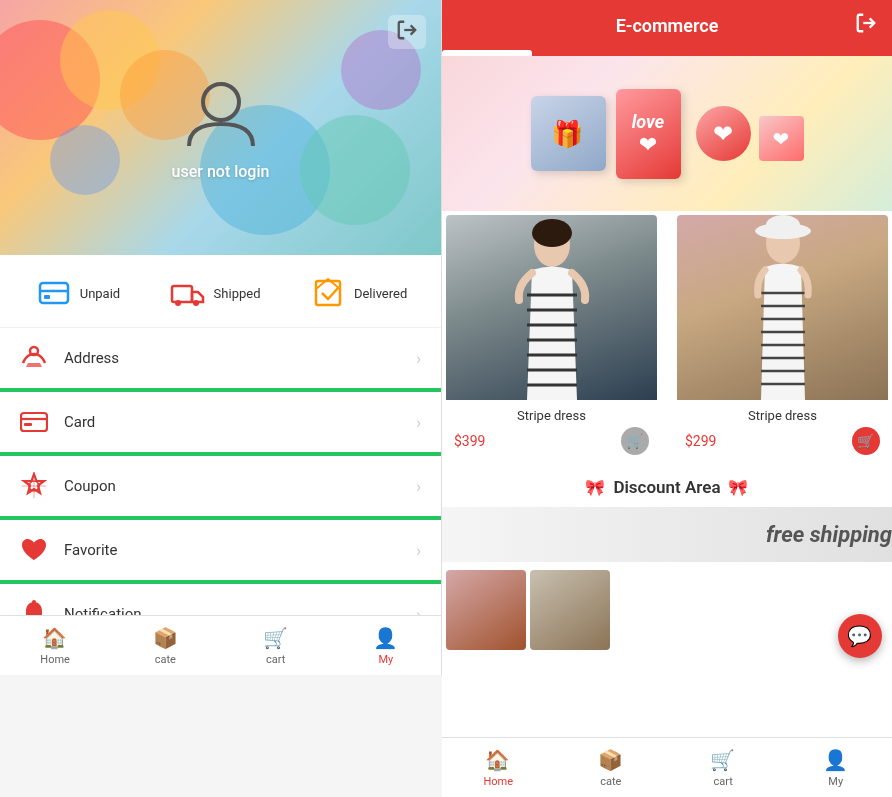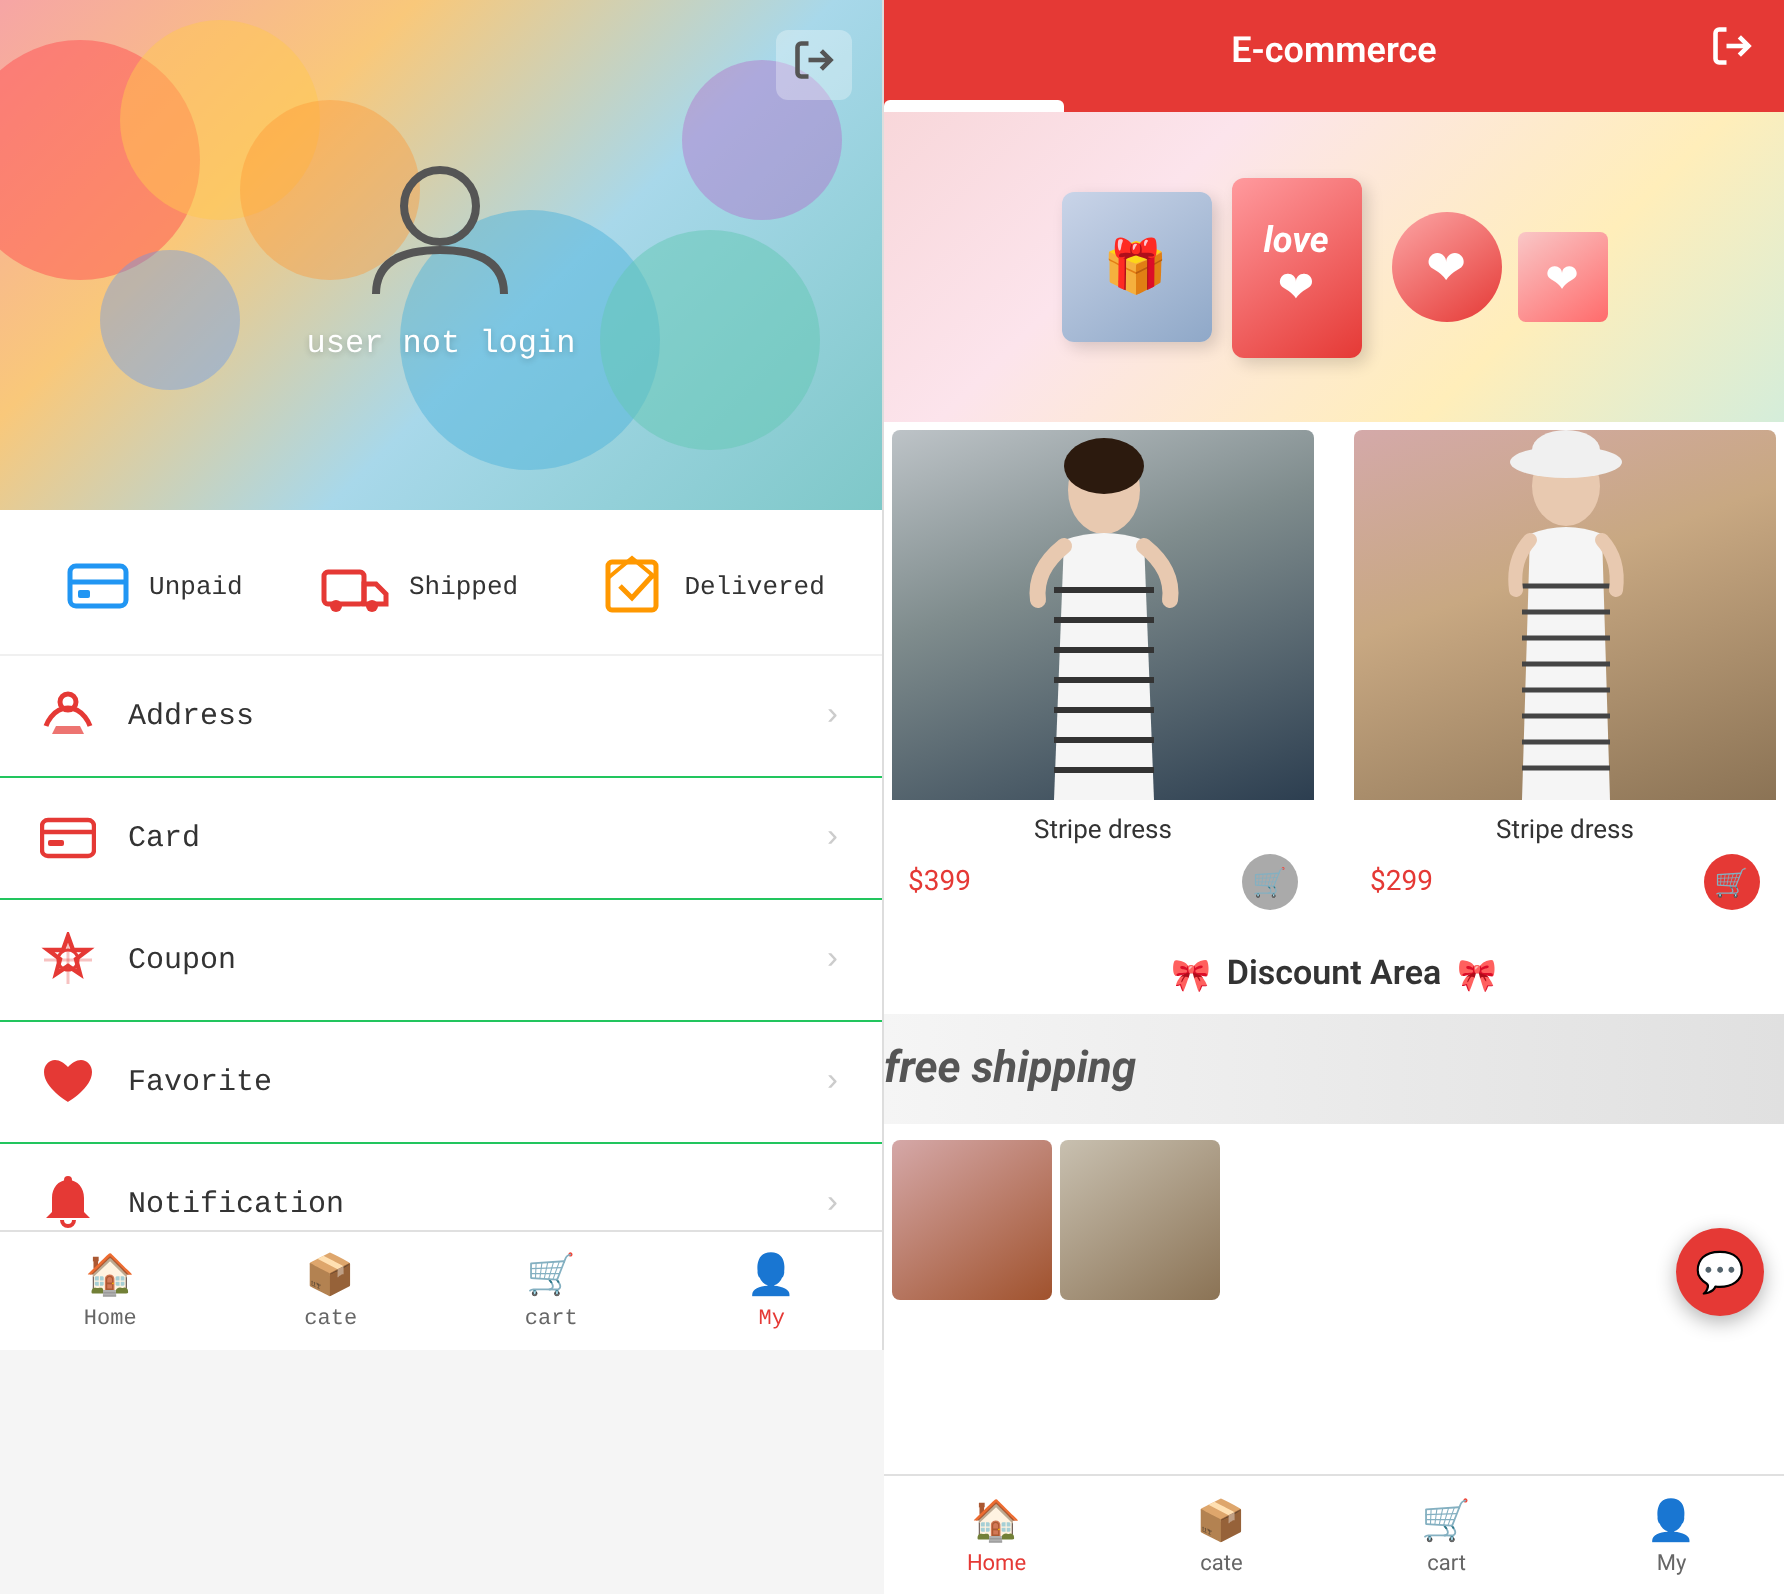--- a/index.html
+++ b/index.html
@@ -21,7 +21,6 @@
       flex-direction: column;
       overflow: hidden;
       border-right: 1px solid #ddd;
-      font-family: Liberation Mono, monospace;
     }
 
     .left-header {

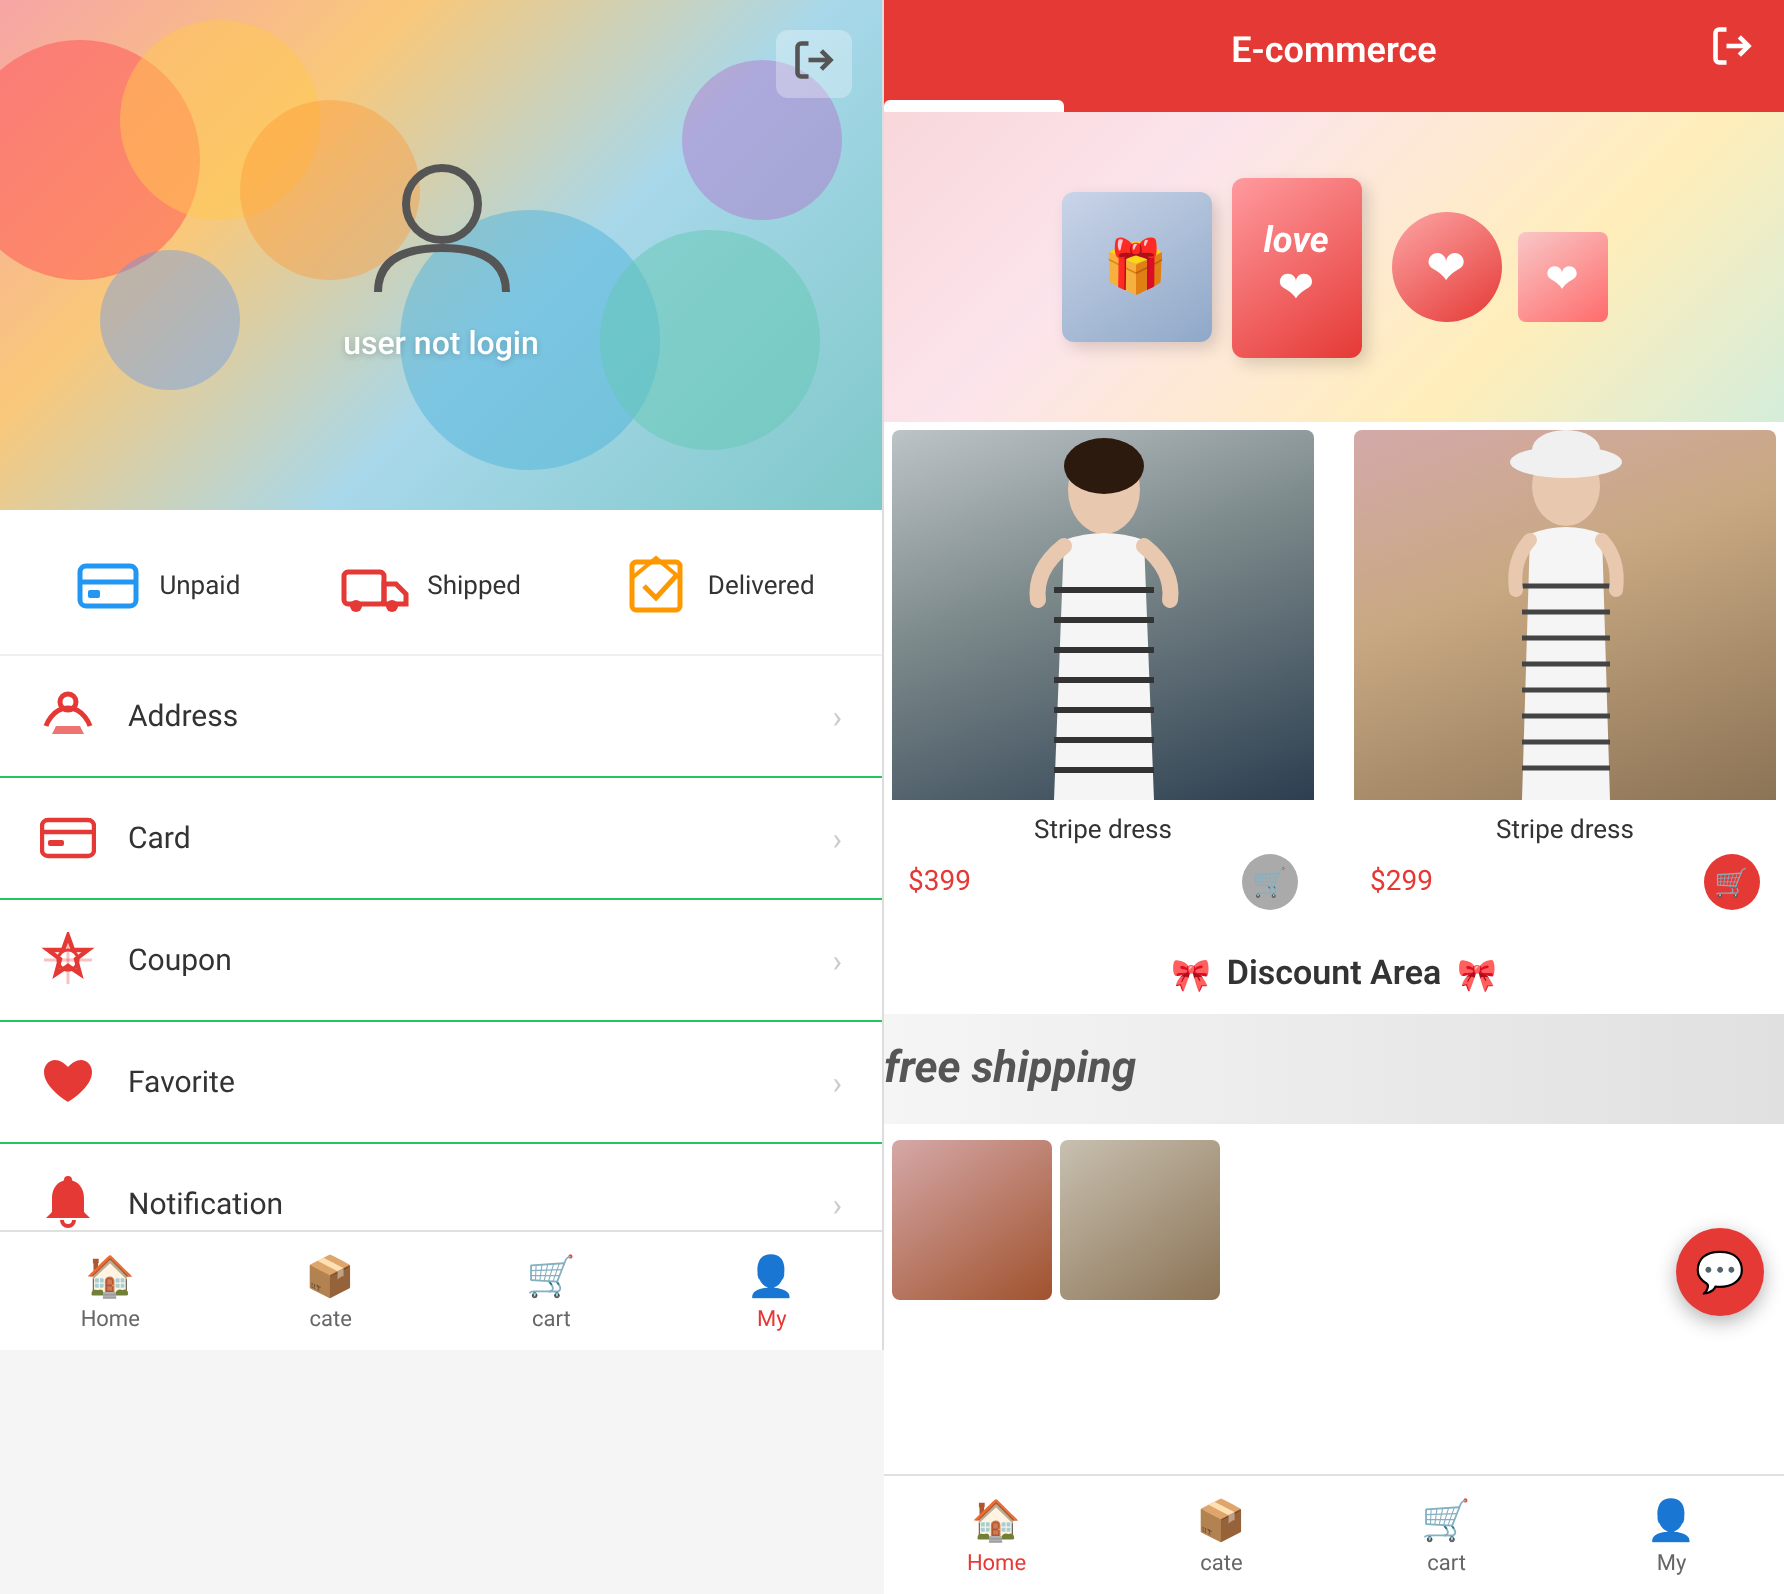--- a/index.html
+++ b/index.html
@@ -125,7 +125,7 @@
       align-items: center;
       padding: 16px 20px;
       background: #fff;
-      border-bottom: 1px solid #22c55e;
+      border-bottom: 4px solid #22c55e;
       cursor: pointer;
     }
 

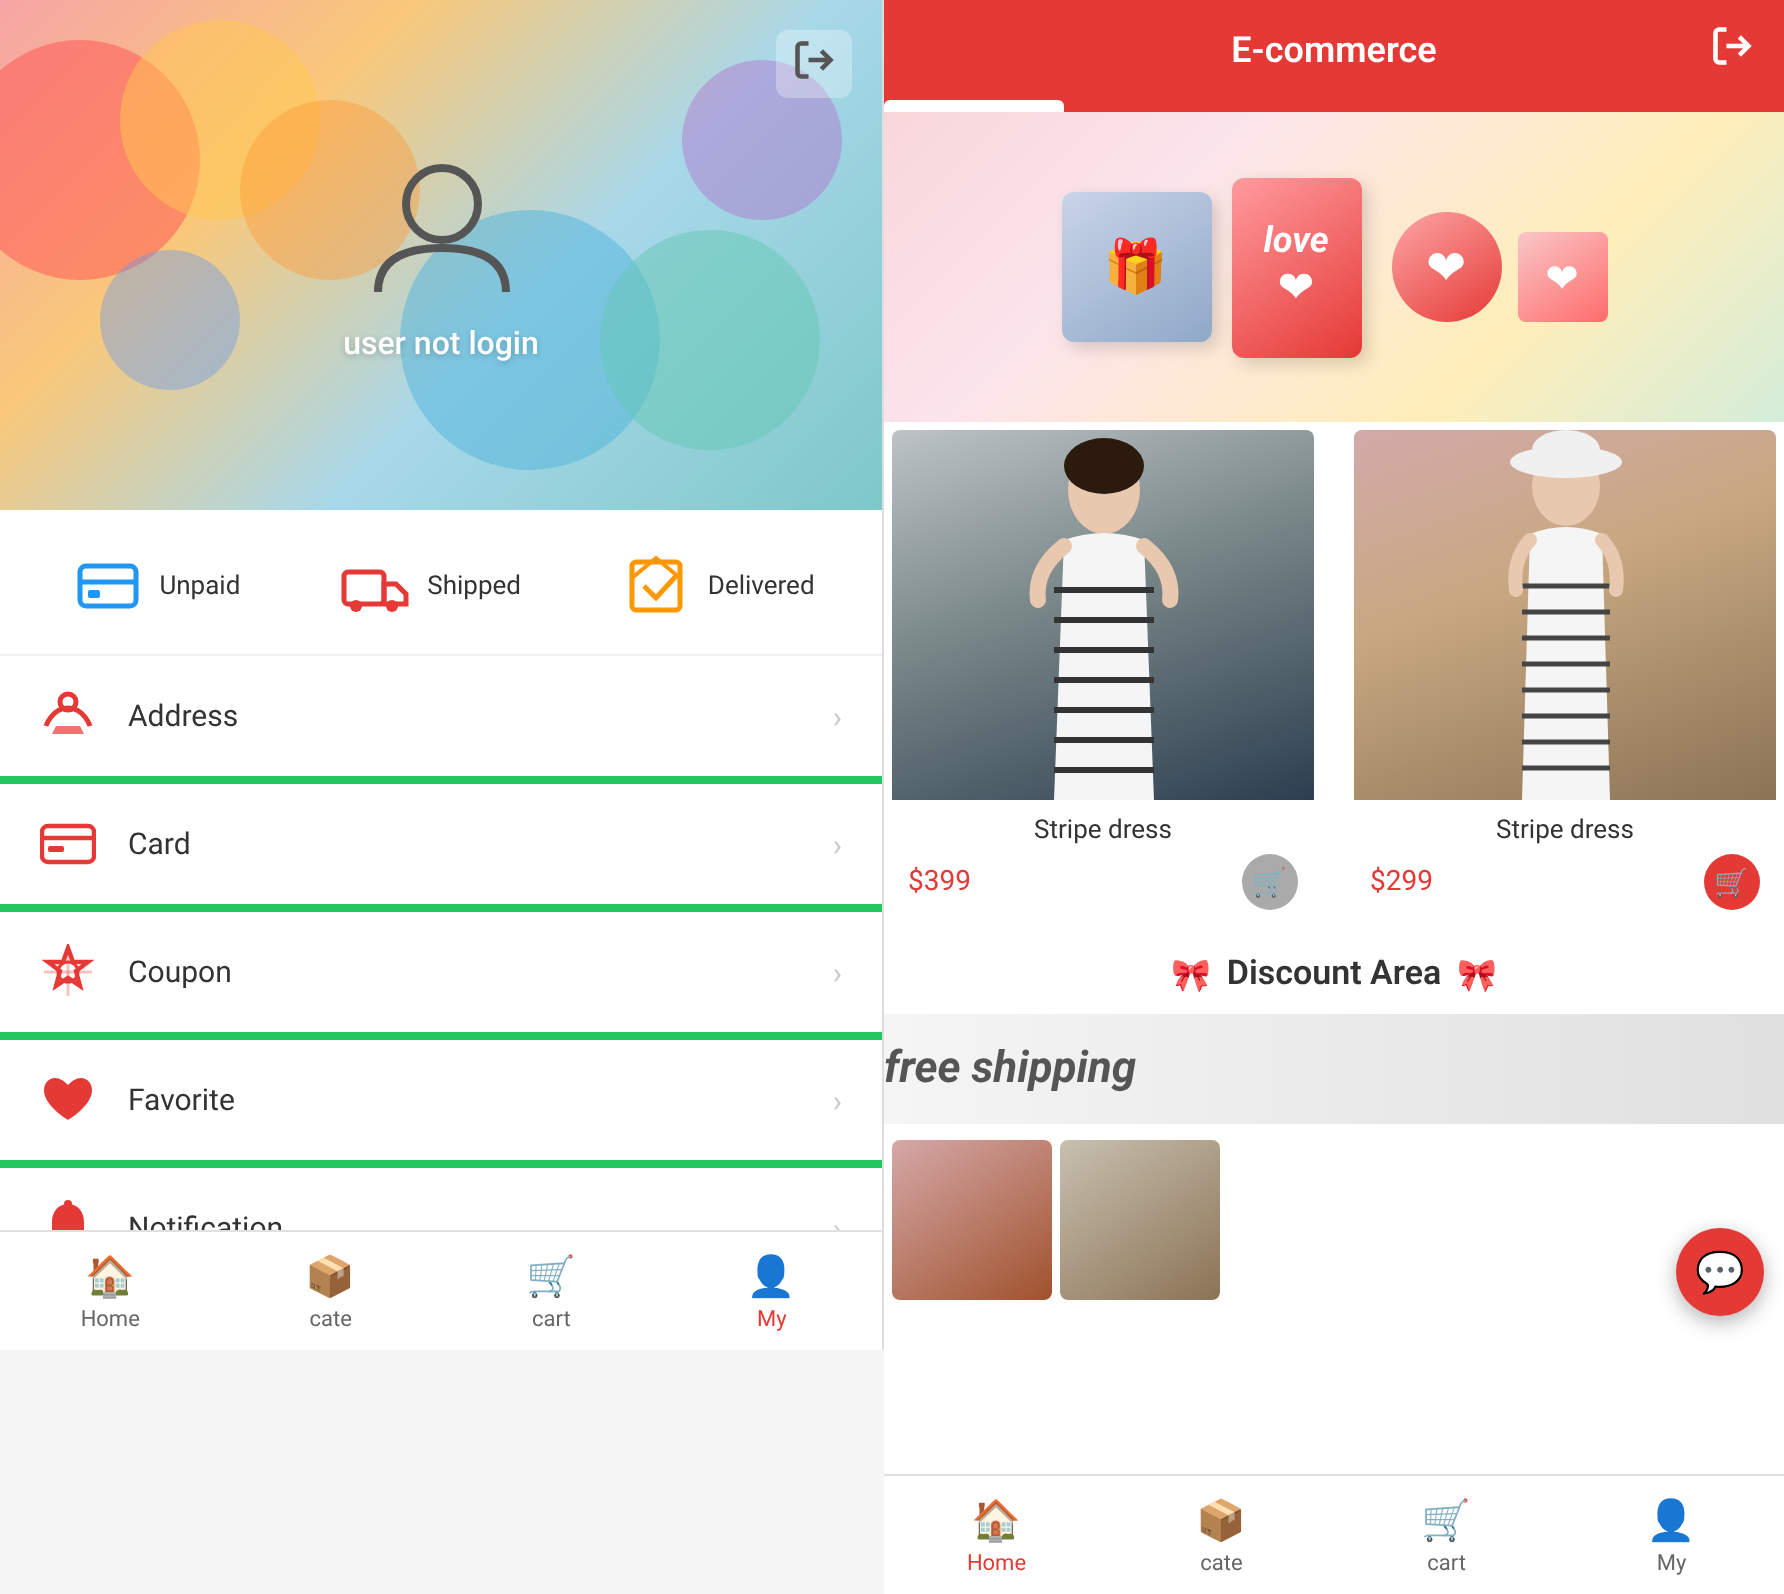--- a/index.html
+++ b/index.html
@@ -343,7 +343,7 @@
       background: linear-gradient(90deg, #f5f5f5, #e0e0e0);
       display: flex;
       align-items: center;
-      justify-content: flex-start;
+      justify-content: flex-end;
       margin-bottom: 4px;
     }
 

